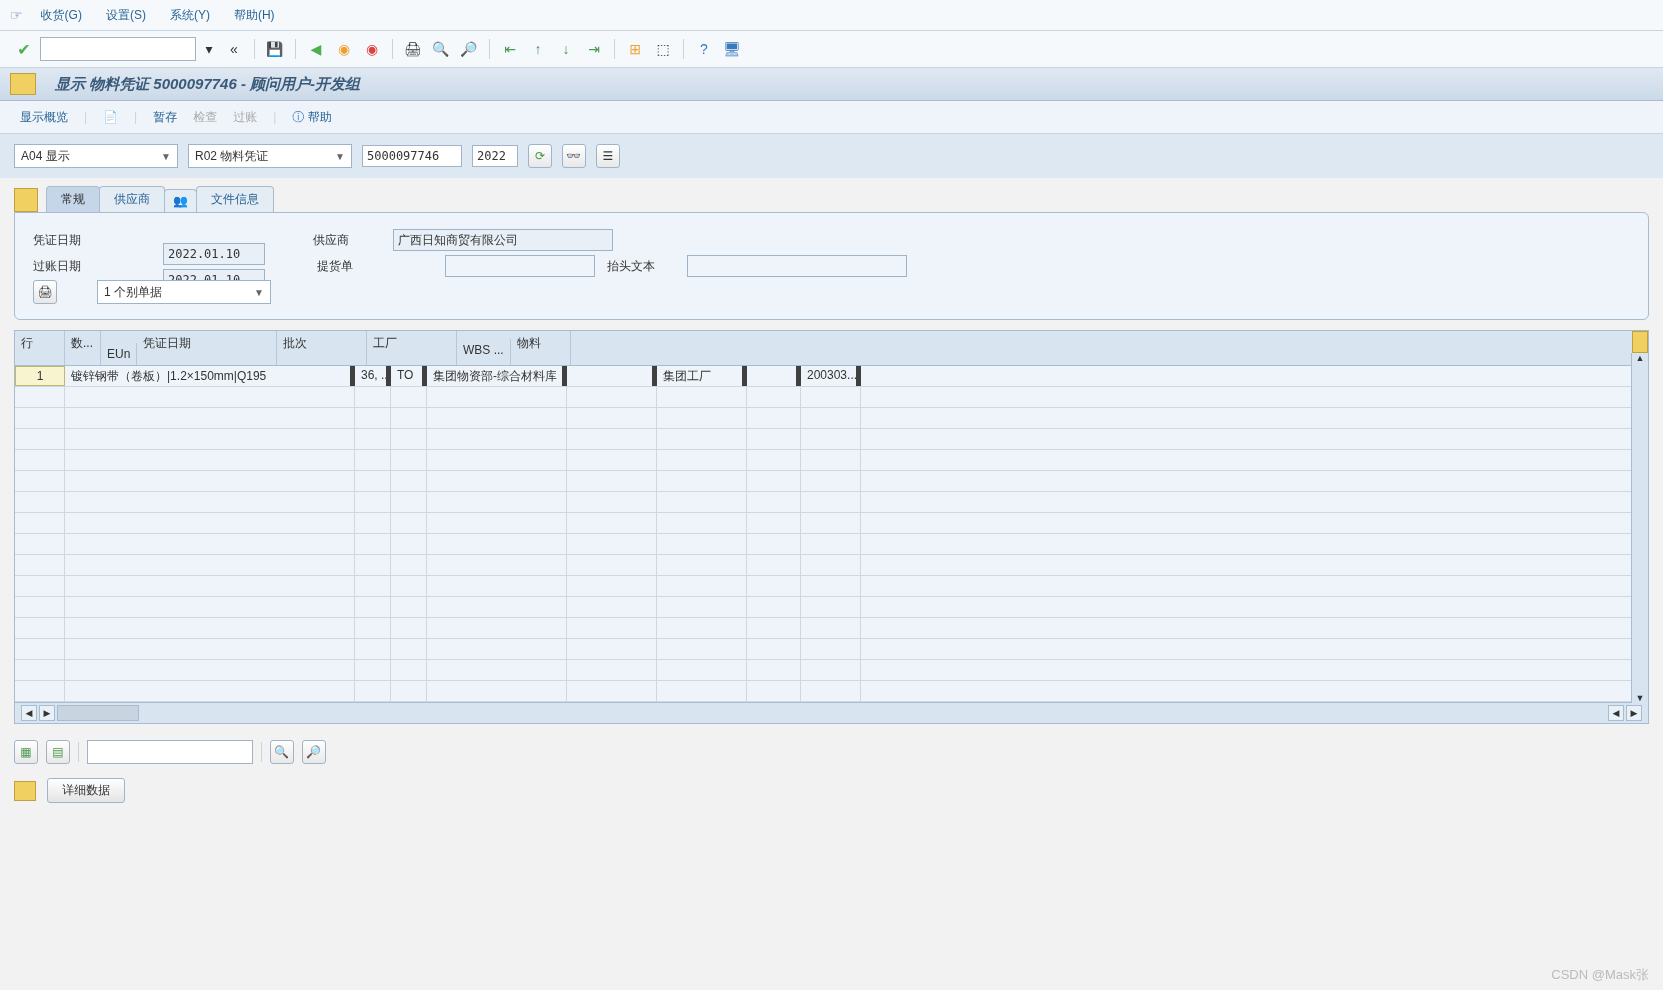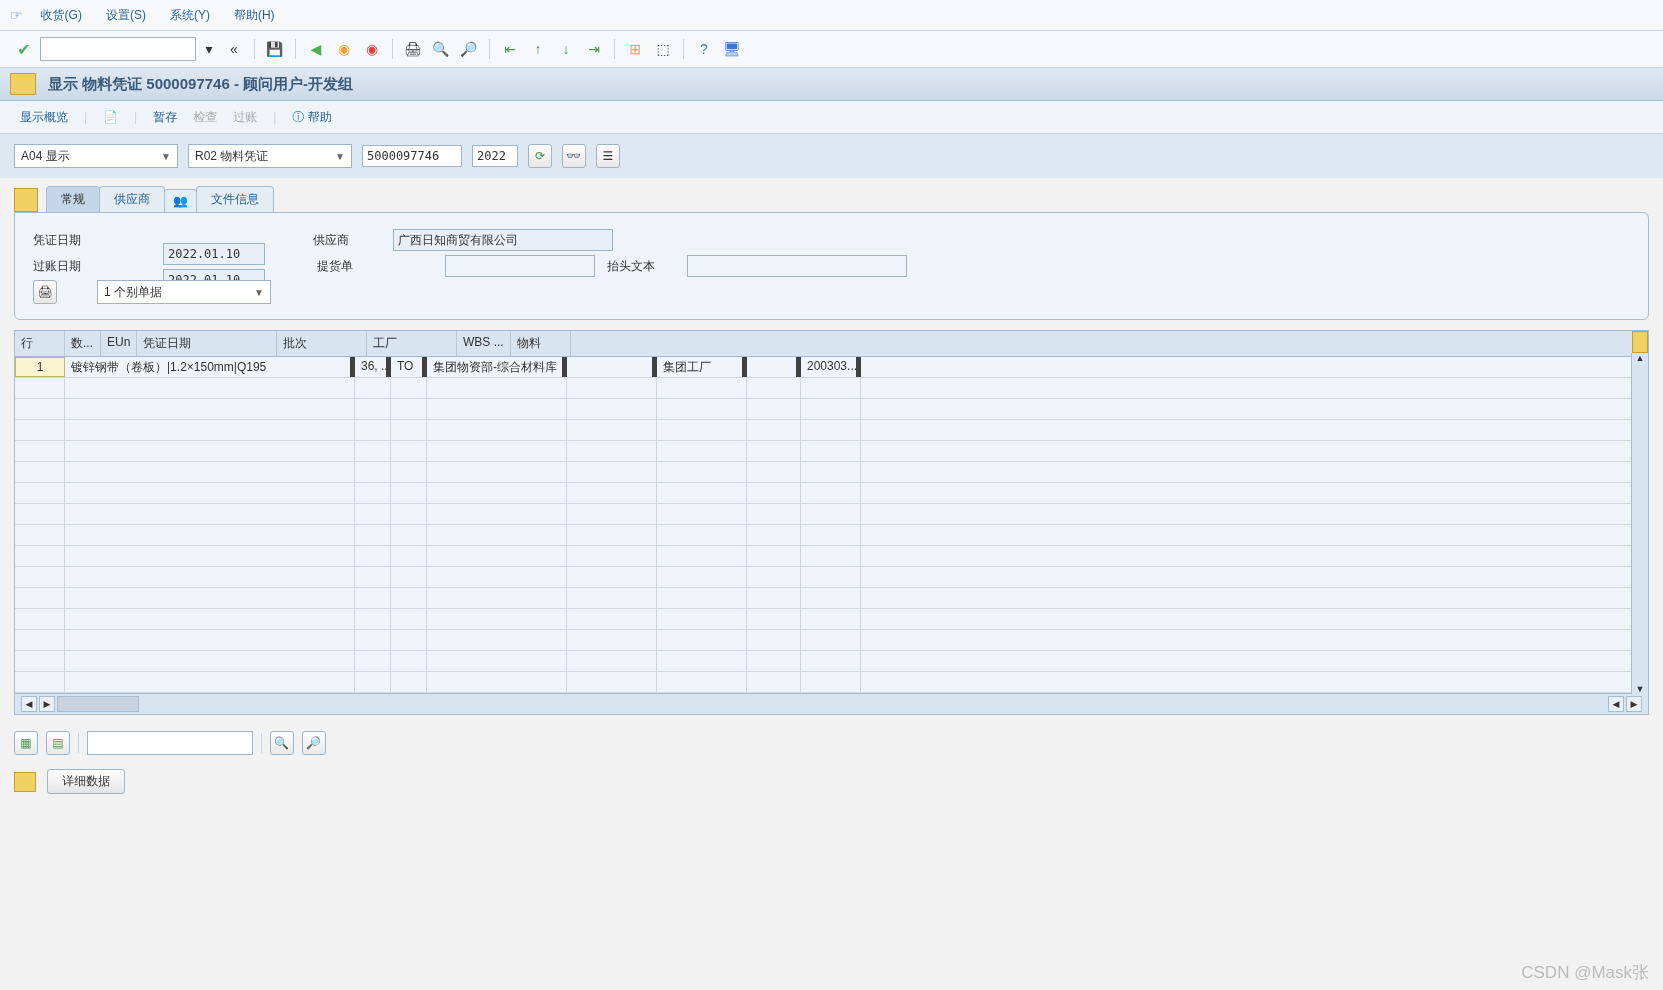--- a/index.html
+++ b/index.html
@@ -13,7 +13,7 @@
 .green-ok{color:#4caf50;font-size:16px;}
 .titlebar{background:linear-gradient(#e0e9f2,#cbd9e8);border-bottom:1px solid #a8bcd0;height:32px;display:flex;align-items:center;padding:0 10px;font-size:15px;}
 .titlebar .tic{width:24px;height:20px;background:#f0d060;border:1px solid #c0a040;margin-right:12px;}
-.titlebar .tt{font-weight:bold;color:#3a5a7a;}
+.titlebar .tt{font-style:italic;font-weight:bold;color:#3a5a7a;margin-left:7px;}
 .actionbar{background:#eef4fa;border-bottom:1px solid #c8d4e0;height:32px;display:flex;align-items:center;padding:0 20px;gap:16px;color:#2a6496;}
 .actionbar .ab{cursor:pointer;}
 .actionbar .disabled{color:#aaa;cursor:default;}

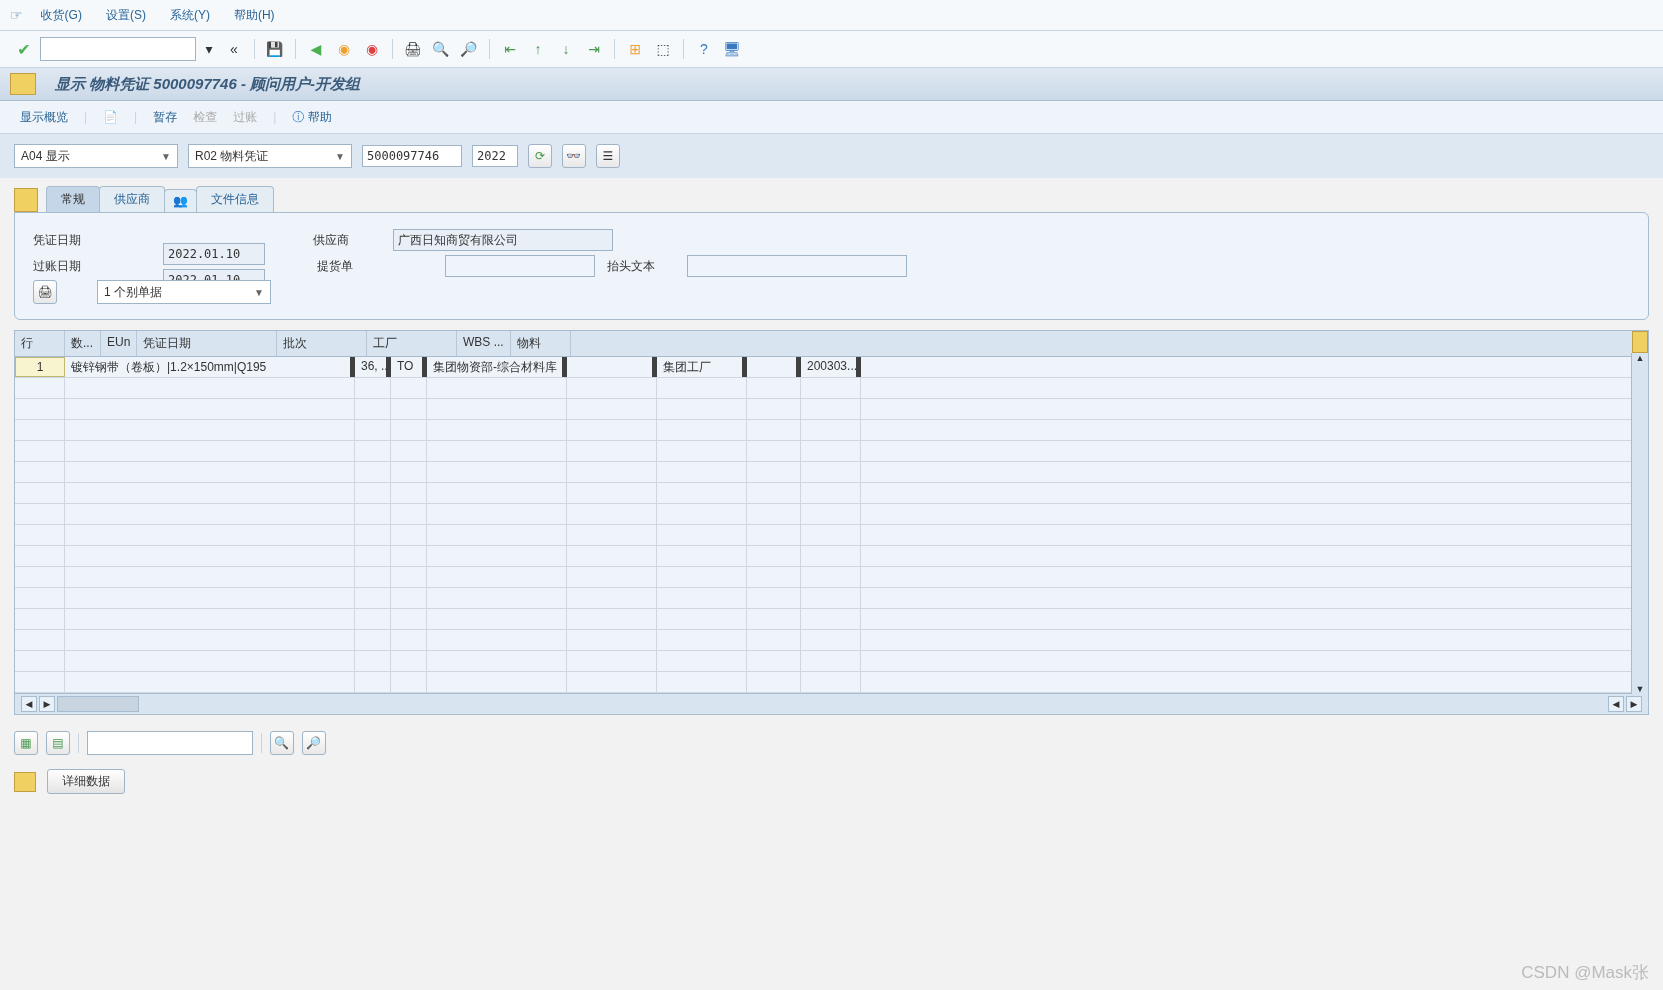--- a/index.html
+++ b/index.html
@@ -169,7 +169,7 @@
     <div class="grid-head">
       <div class="gh" style="width:50px;">行</div>
       <div class="gh" style="width:36px;">数...</div>
-      <div class="gh" style="width:36px;">EUn</div>
+      <div class="gh" style="width:36px;margin-top:12px;">EUn</div>
       <div class="gh" style="width:140px;">凭证日期</div>
       <div class="gh" style="width:90px;">批次</div>
       <div class="gh" style="width:90px;">工厂</div>

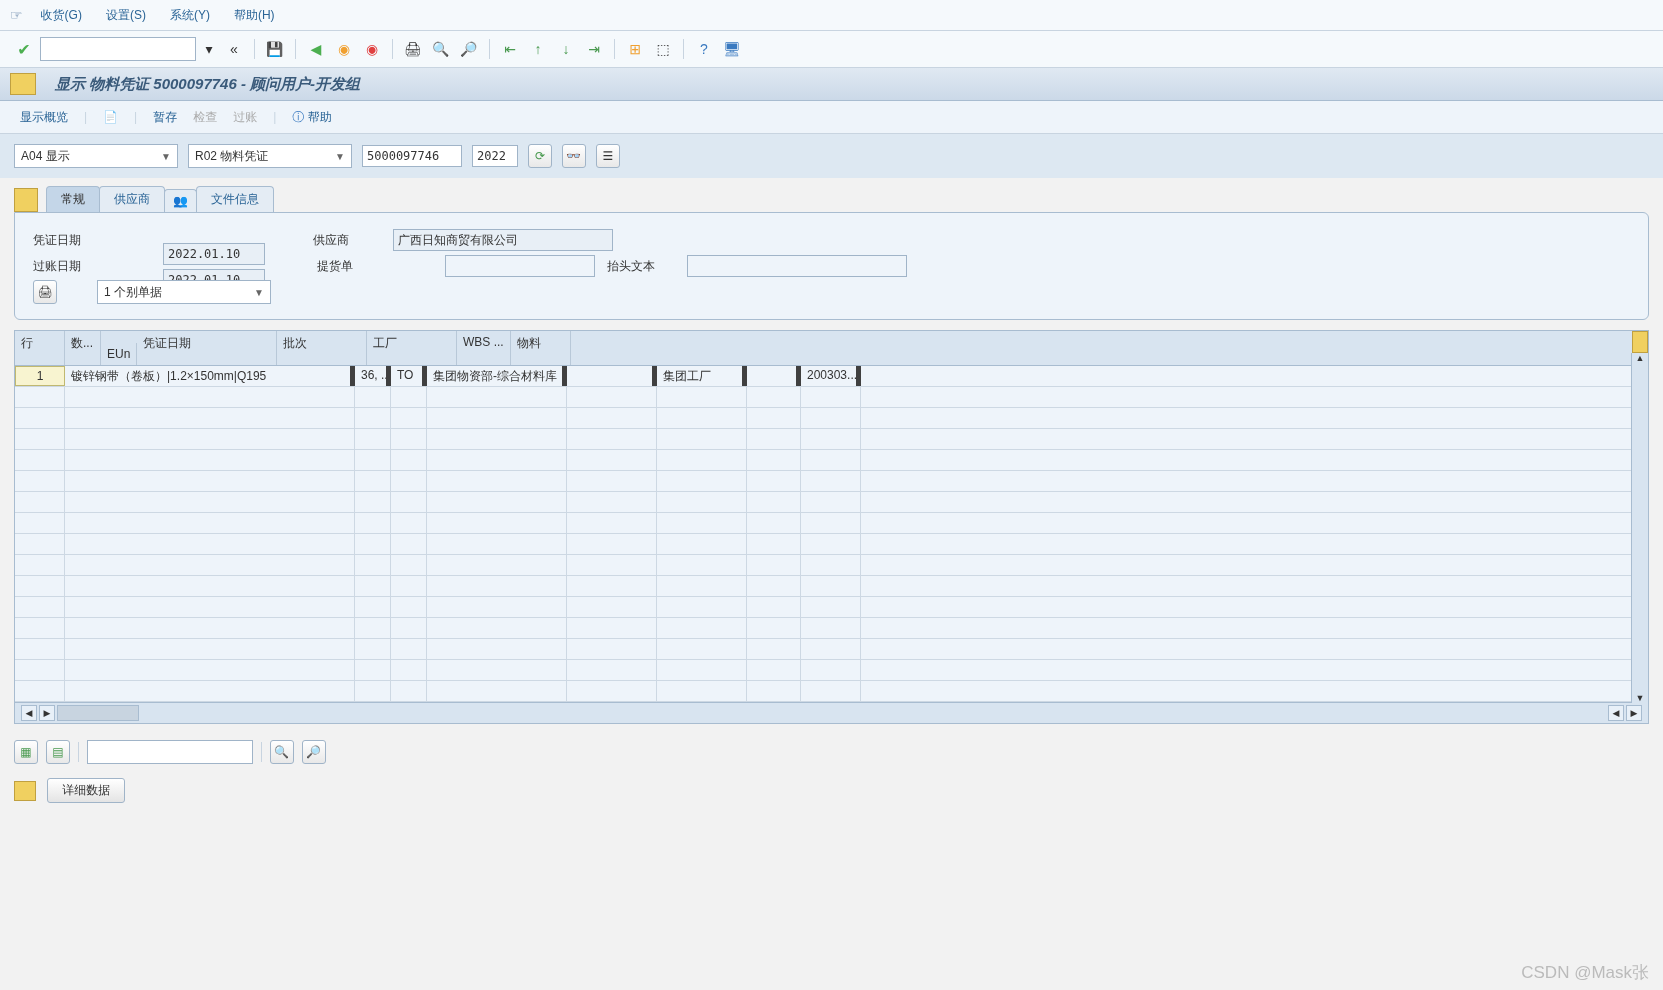--- a/index.html
+++ b/index.html
@@ -173,7 +173,7 @@
       <div class="gh" style="width:140px;">凭证日期</div>
       <div class="gh" style="width:90px;">批次</div>
       <div class="gh" style="width:90px;">工厂</div>
-      <div class="gh" style="width:54px;">WBS ...</div>
+      <div class="gh" style="width:54px;margin-top:8px;">WBS ...</div>
       <div class="gh" style="width:60px;">物料</div>
     </div>
     <div class="grid-row">

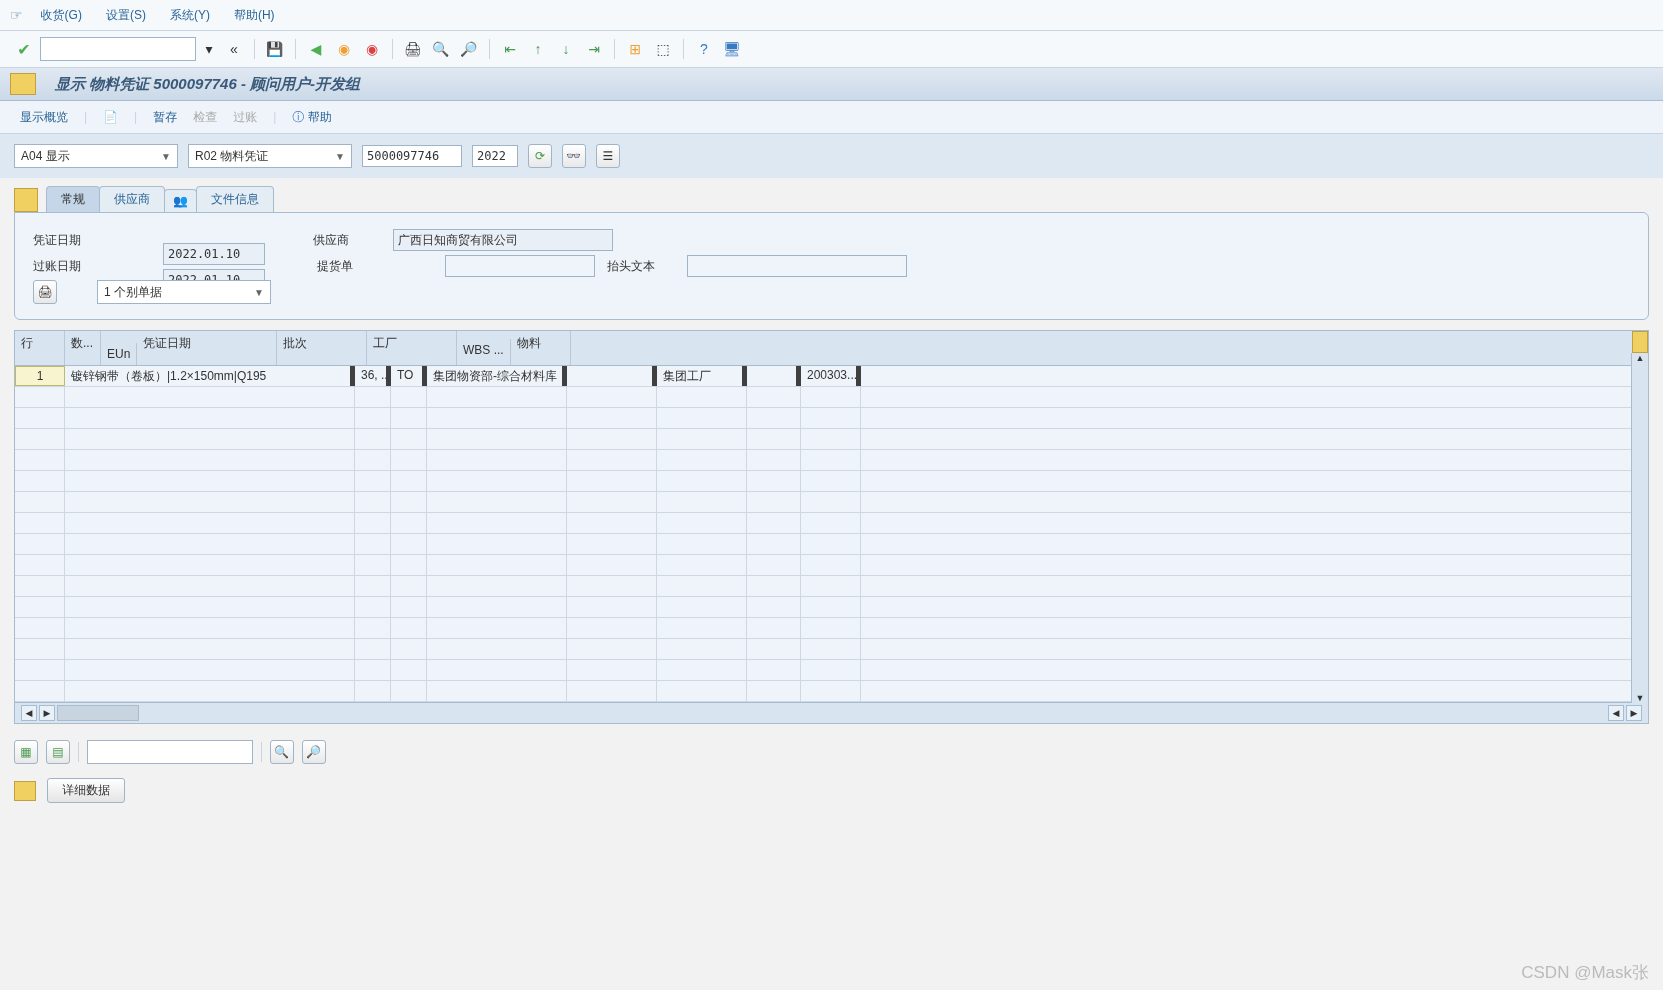--- a/index.html
+++ b/index.html
@@ -52,7 +52,7 @@
 .bottombar{padding:8px 14px;display:flex;align-items:center;gap:8px;}
 .detailbtn{margin:6px 14px;}
 .detailbtn .db{display:inline-flex;align-items:center;border:1px solid #a0b4c8;background:linear-gradient(#fff,#e4e4e4);padding:3px 14px;border-radius:3px;cursor:pointer;gap:6px;}
-.watermark{position:fixed;right:14px;bottom:6px;color:#bbb;font-size:17px;}
+.watermark{position:fixed;right:14px;bottom:6px;color:#bbb;font-size:13px;}
 </style>
 </head>
 <body>

